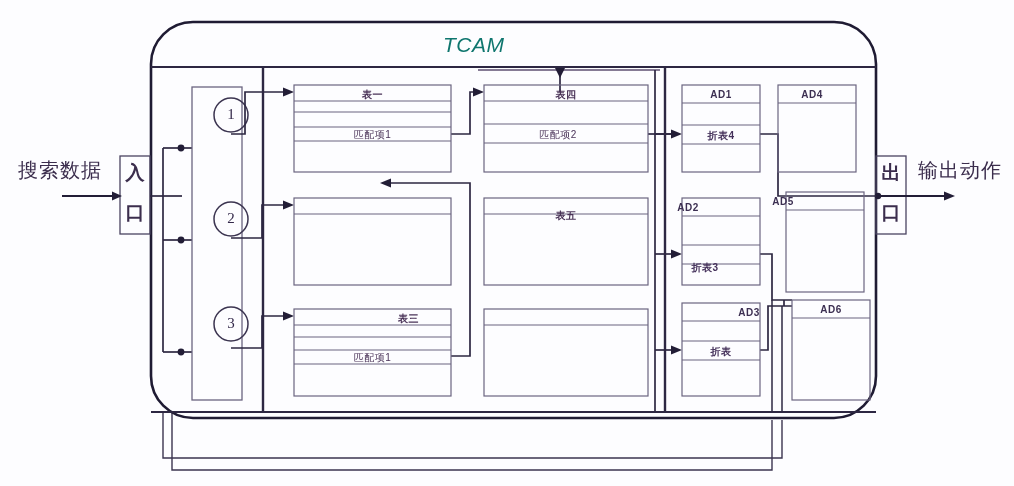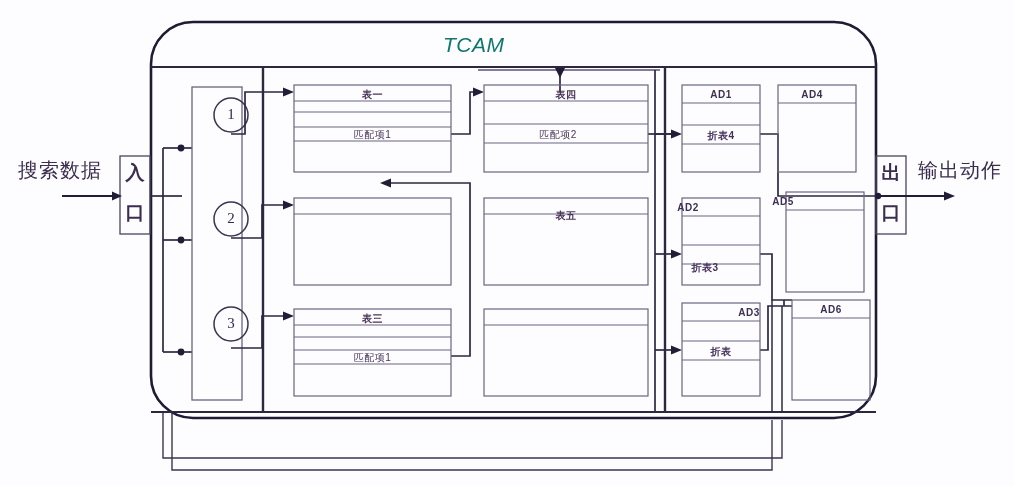--- a/index.html
+++ b/index.html
@@ -274,7 +274,7 @@
   <div class="lbl tbl-sub" style="left:294px; top:128px; width:157px;">匹配项1</div>
 
 
-  <div class="lbl tbl-head" style="left:294px; top:312px; width:157px;">表三</div>
+  <div class="lbl tbl-head" style="left:294px; top:312px; width:157px;padding-left:36px;">表三</div>
   <div class="lbl tbl-sub" style="left:294px; top:351px; width:157px;">匹配项1</div>
 
   <div class="lbl tbl-head" style="left:484px; top:88px; width:164px;">表四</div>

